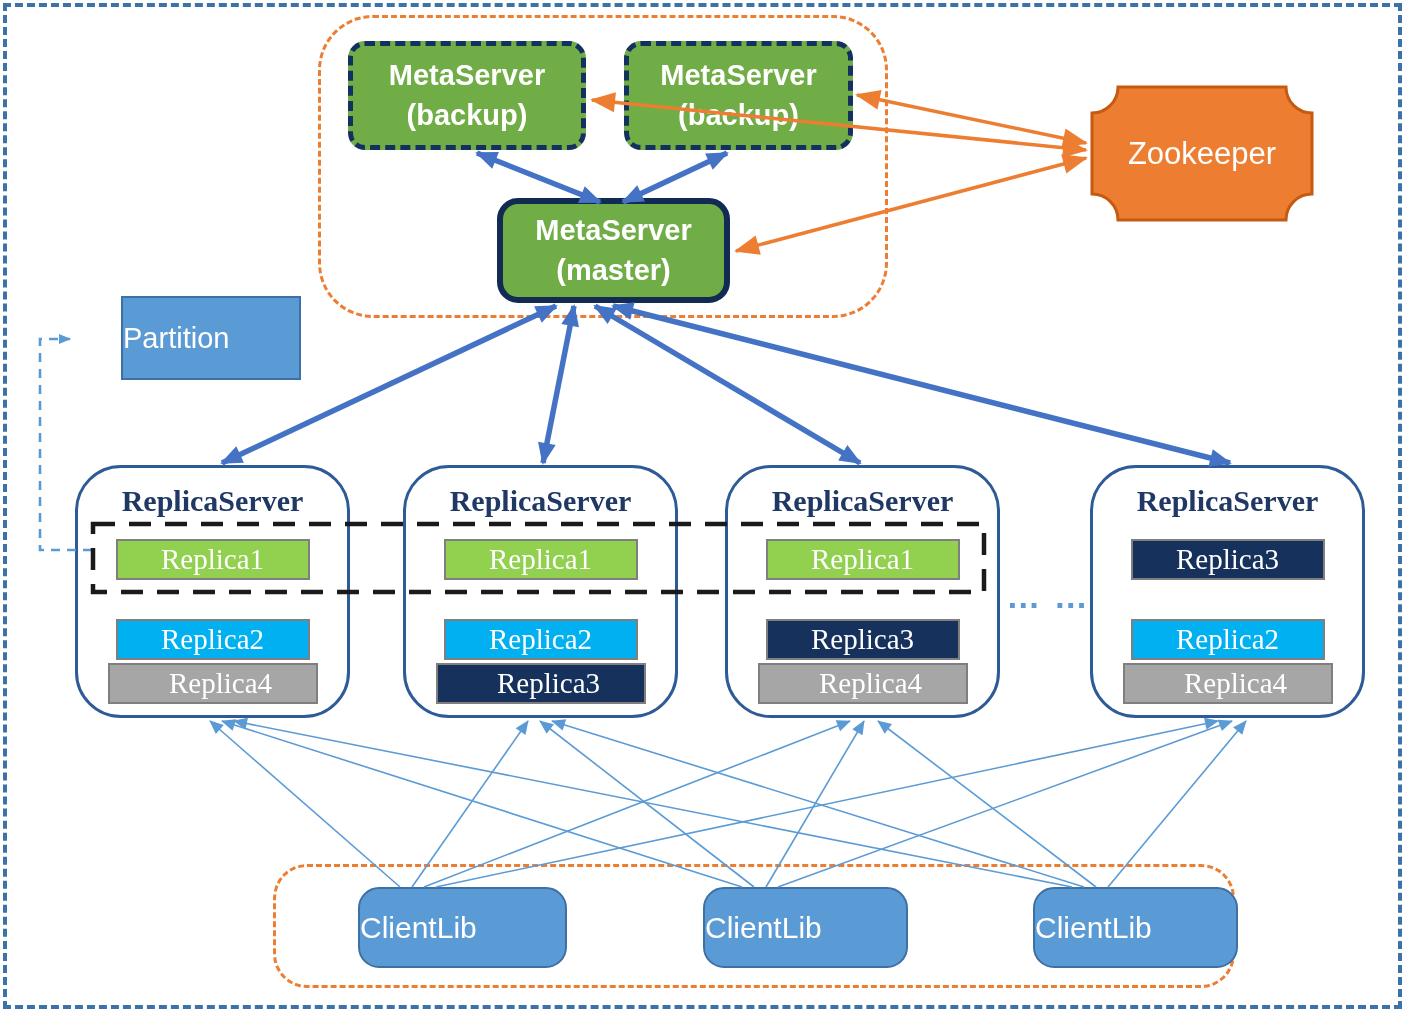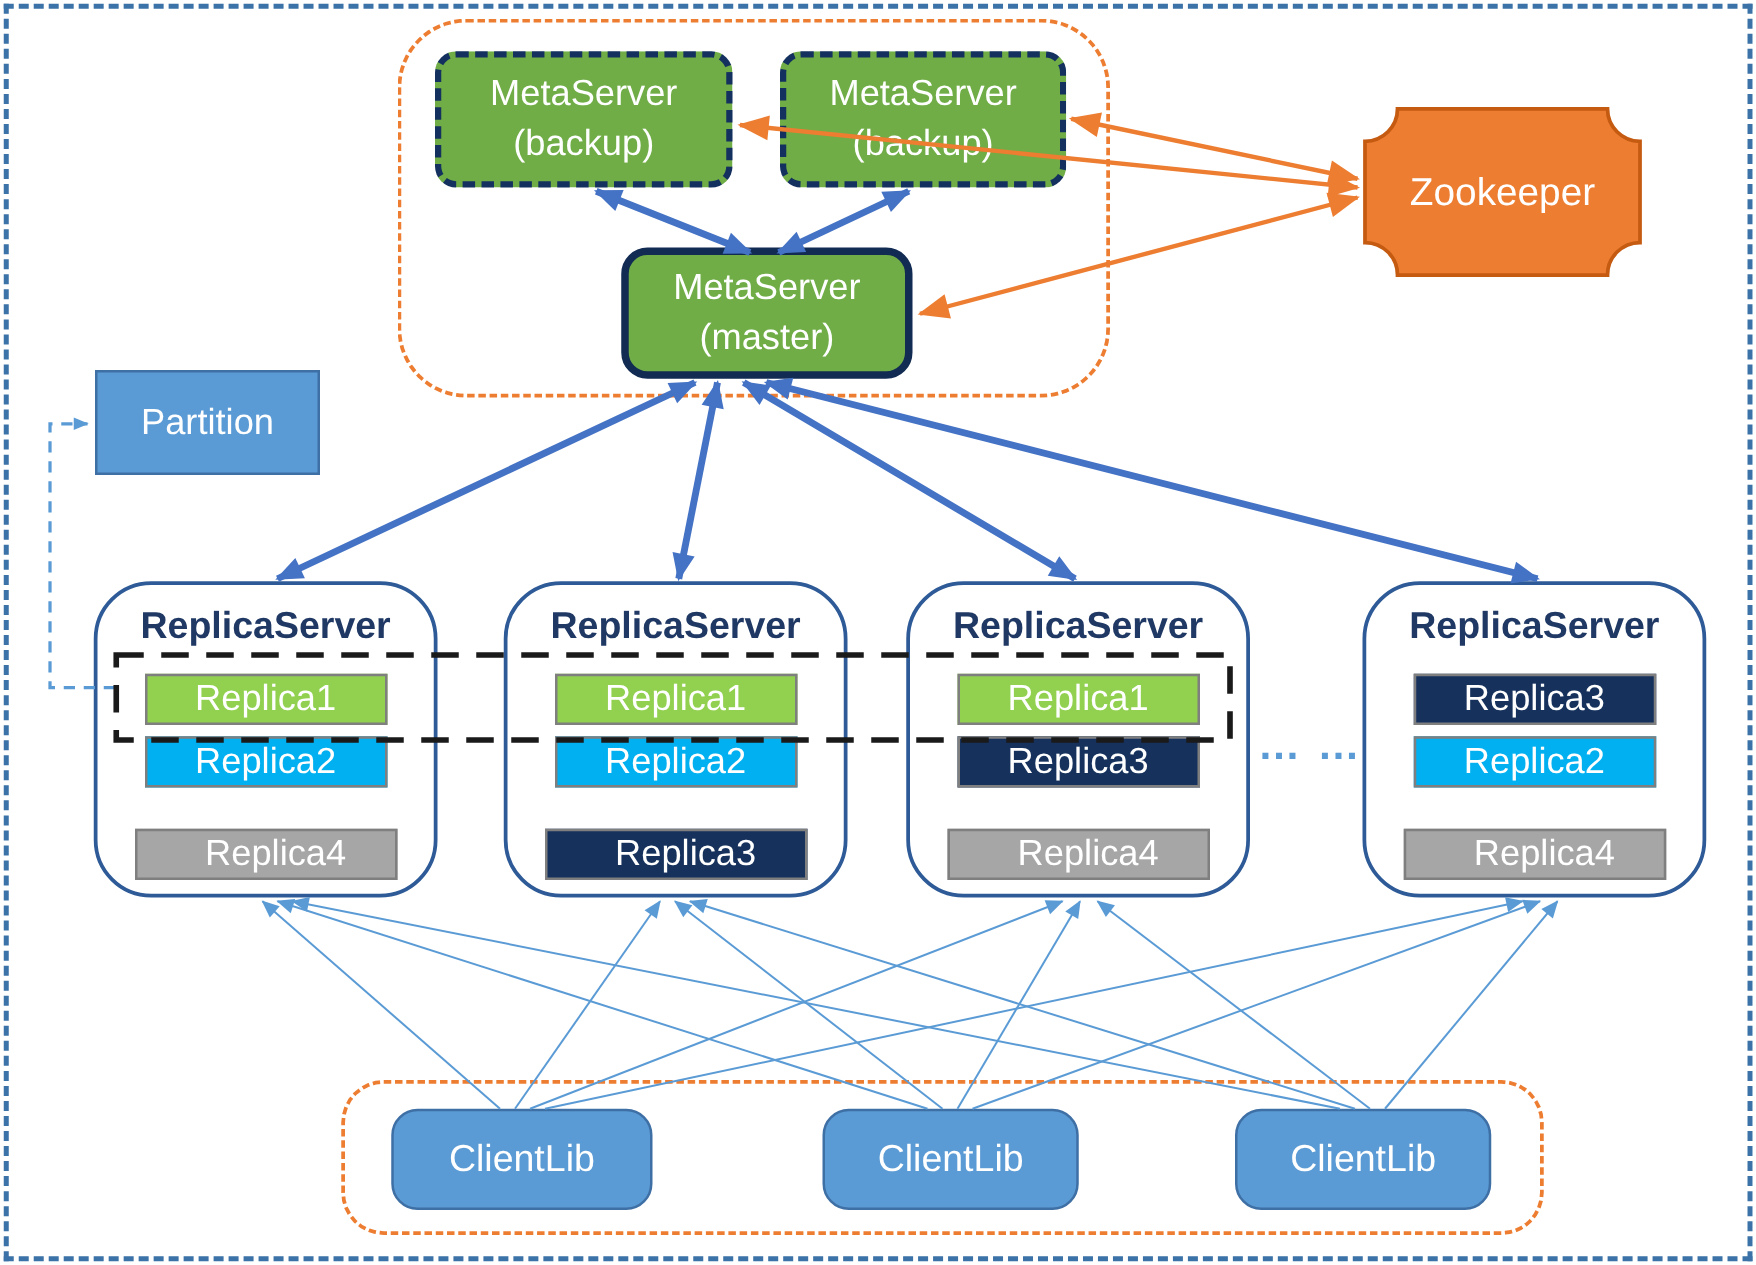--- a/index.html
+++ b/index.html
@@ -15,7 +15,7 @@
   .client-cluster{left:273px;top:864px;width:962px;height:124px;border:3px dashed #ED7D31;border-radius:34px;}
 
   .greenbox{background:#70AD47;color:#fff;display:flex;flex-direction:column;align-items:center;justify-content:center;
-            text-align:center;font-size:29px;line-height:1.35;border-radius:17px;}
+            text-align:center;font-size:29px;line-height:1.35;border-radius:17px;font-weight:bold;}
   .backup{border:5px dashed #14305E;}
   .master{border:6px solid #112B52;border-radius:21px;}
 

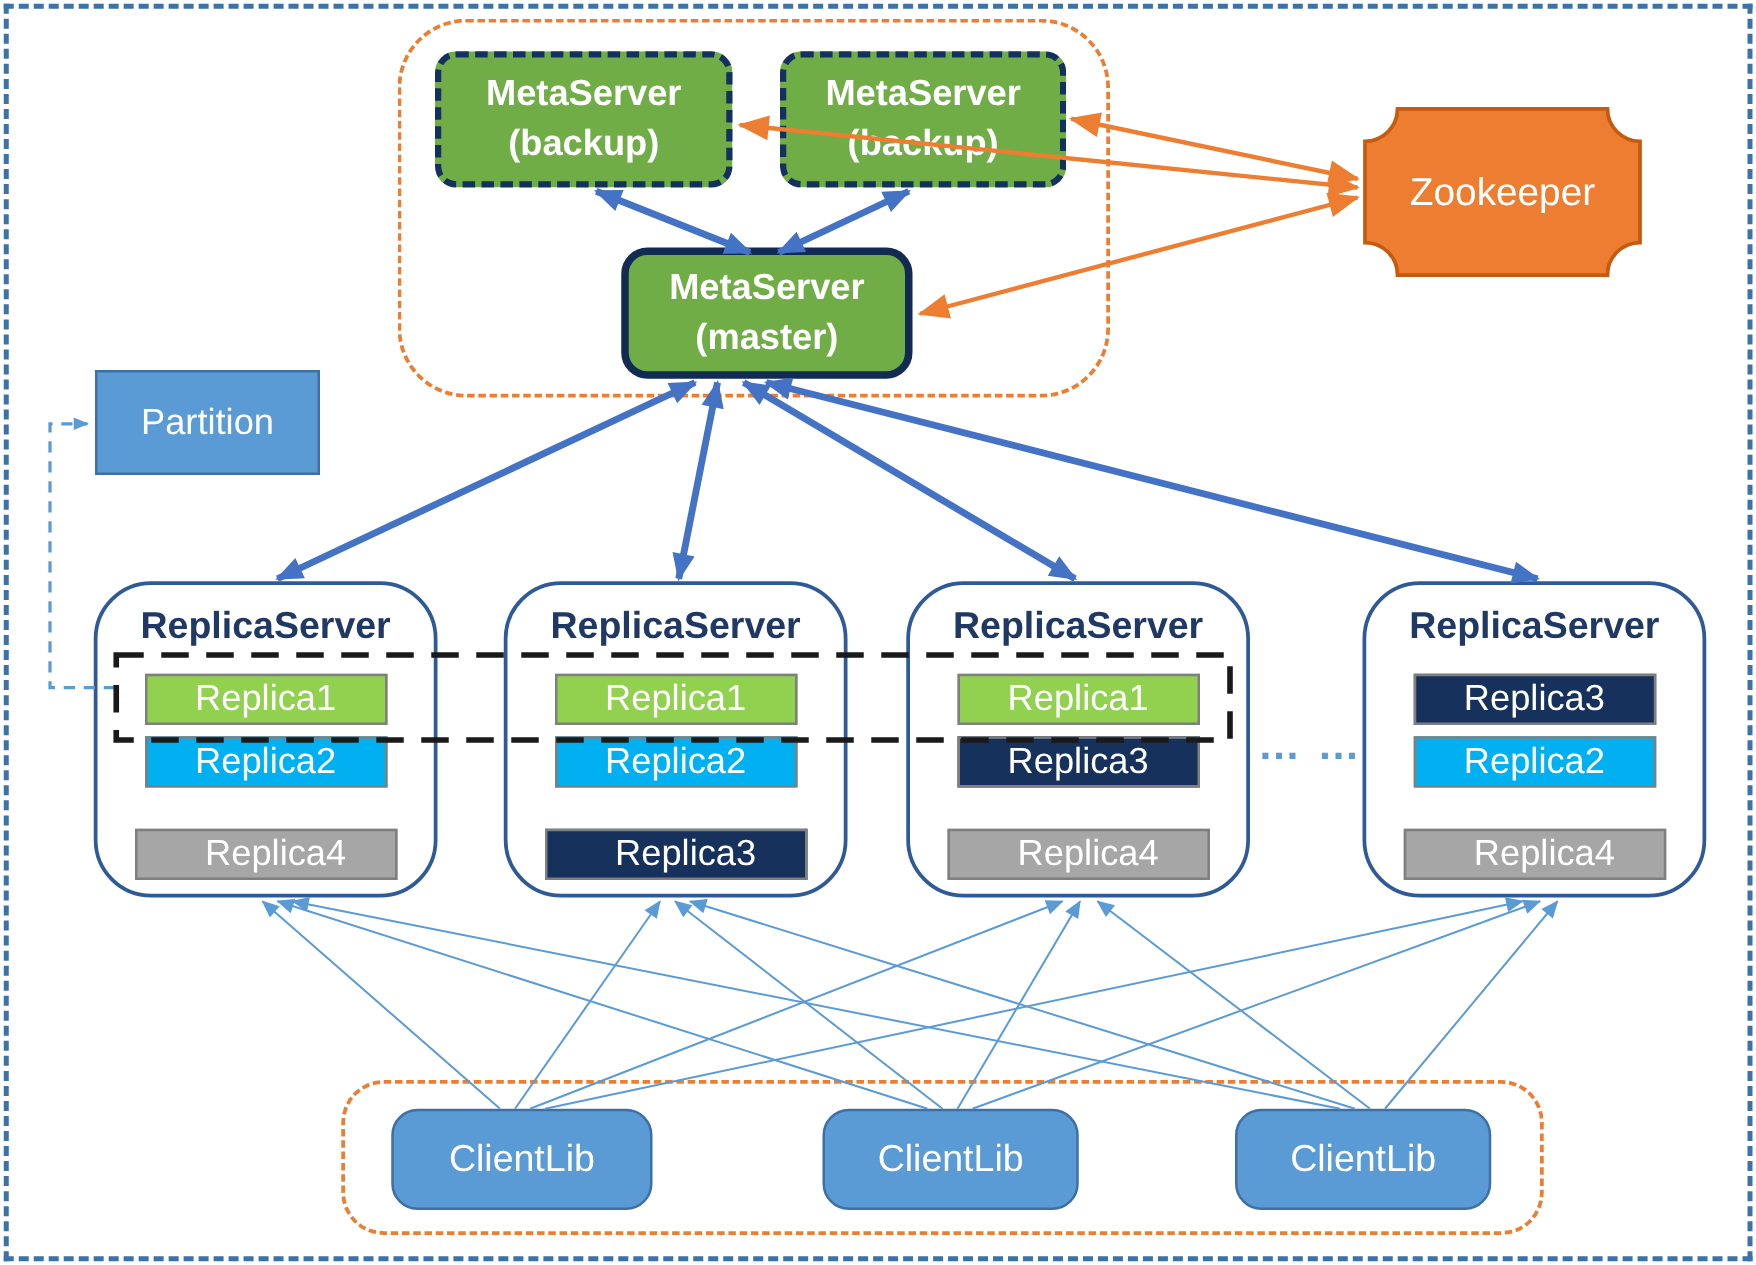--- a/index.html
+++ b/index.html
@@ -19,8 +19,8 @@
   .backup{border:5px dashed #14305E;}
   .master{border:6px solid #112B52;border-radius:21px;}
 
-  .bluebox{background:#5B9BD5;color:#fff;display:flex;align-items:center;justify-content:center;
-           font-size:30px;border:2.5px solid #3E6FA5;}
+  .bluebox{background:#5B9BD5;color:#fff;display:flex;align-items:center;
+           font-size:30px;border:2.5px solid #3E6FA5;margin-left:45px;}
   .clientlib{border-radius:21px;}
 
   .zk-wrap{left:1090px;top:85px;width:224px;height:137px;display:flex;align-items:center;justify-content:center;}

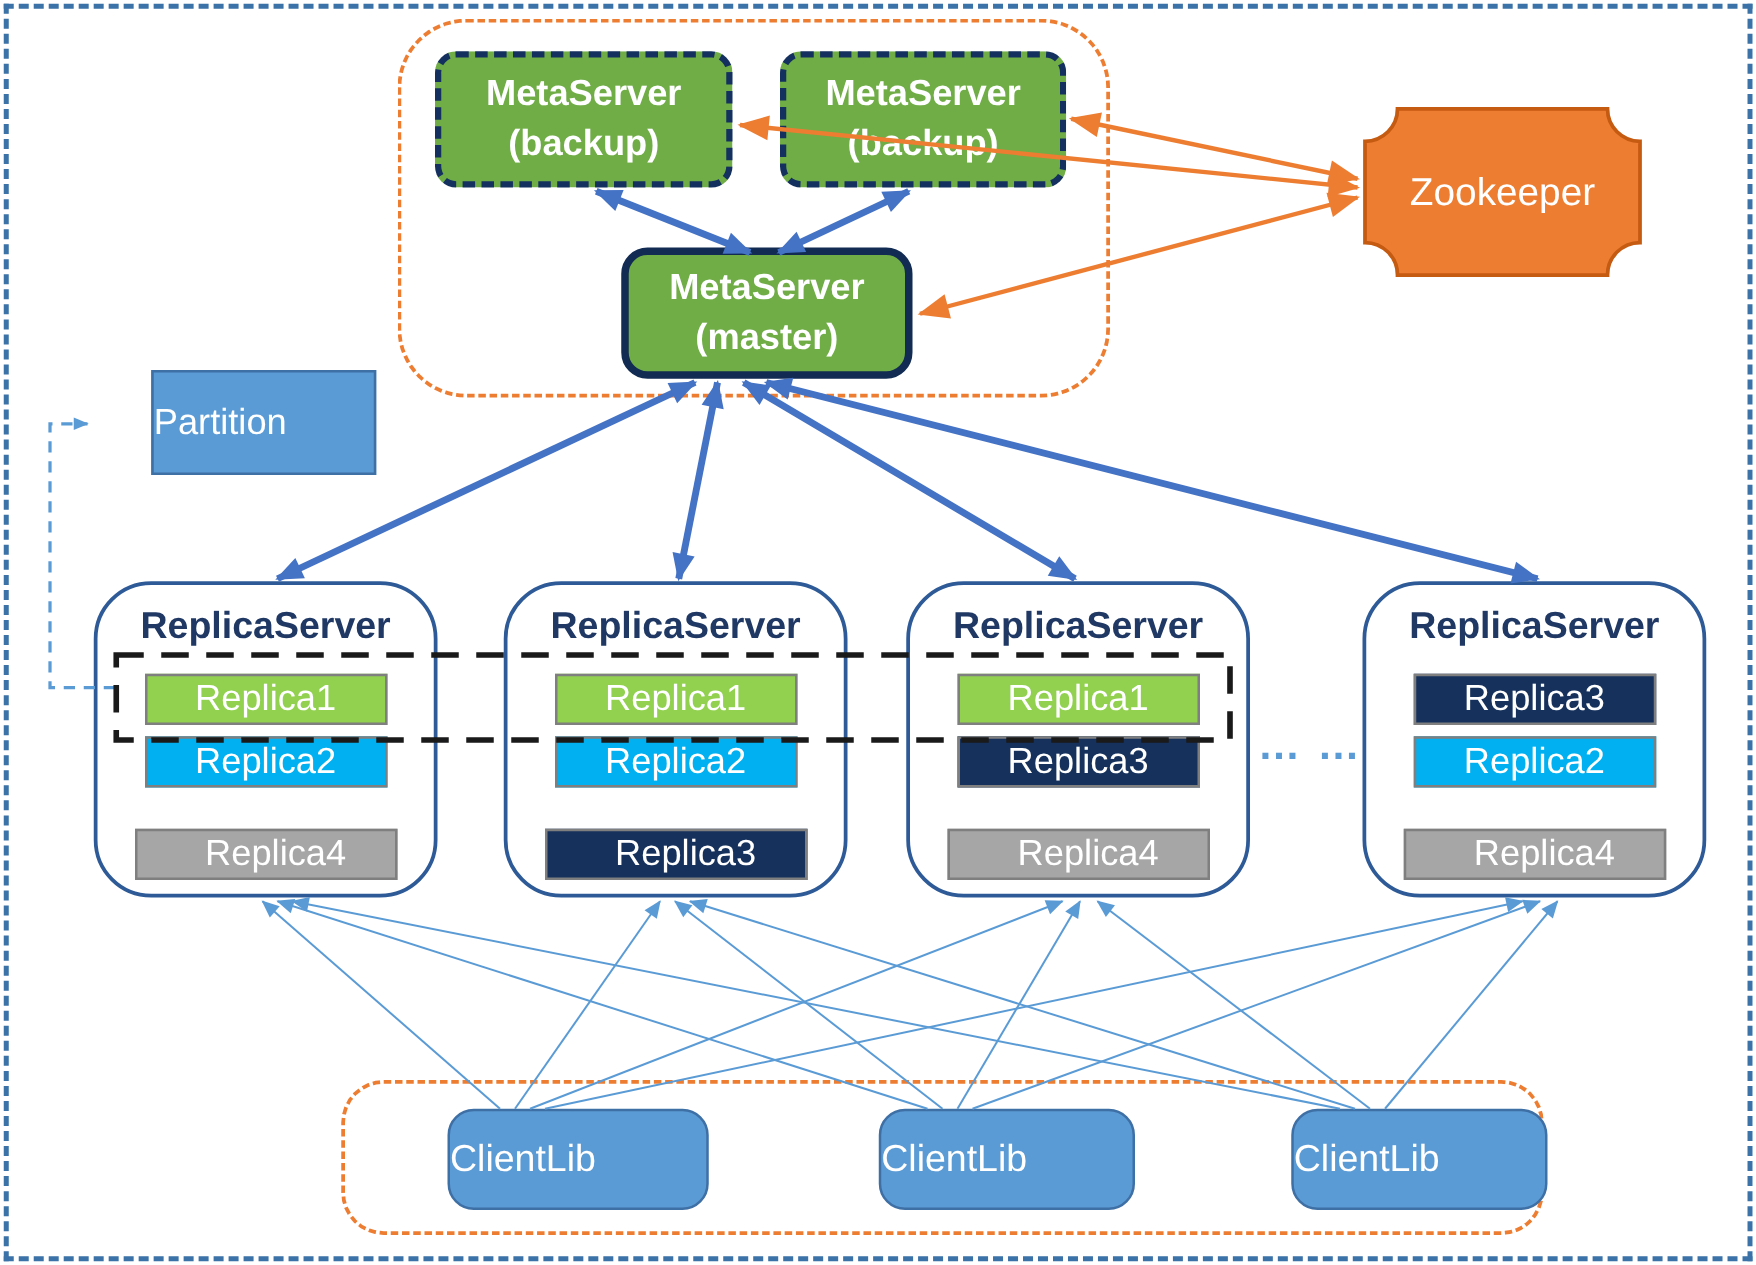--- a/index.html
+++ b/index.html
@@ -27,7 +27,7 @@
   .zk-wrap svg{position:absolute;inset:0;}
   .zk-label{position:relative;color:#fff;font-size:31px;}
 
-  .rs{top:465px;width:275px;height:253px;background:#fff;border:3px solid #2E5B97;border-radius:46px;}
+  .rs{top:465px;width:275px;height:253px;background:#fff;border:3px solid #2E5B97;border-radius:46px;font-family:Liberation Serif, serif;}
   .rs-title{position:absolute;top:16px;left:0;right:0;text-align:center;color:#1F3864;font-size:30px;font-weight:600;}
   .chip{position:absolute;left:50%;transform:translateX(-50%);width:190px;height:37px;border:2.5px solid #7F7F7F;
         color:#fff;font-size:29px;display:flex;align-items:center;justify-content:center;}

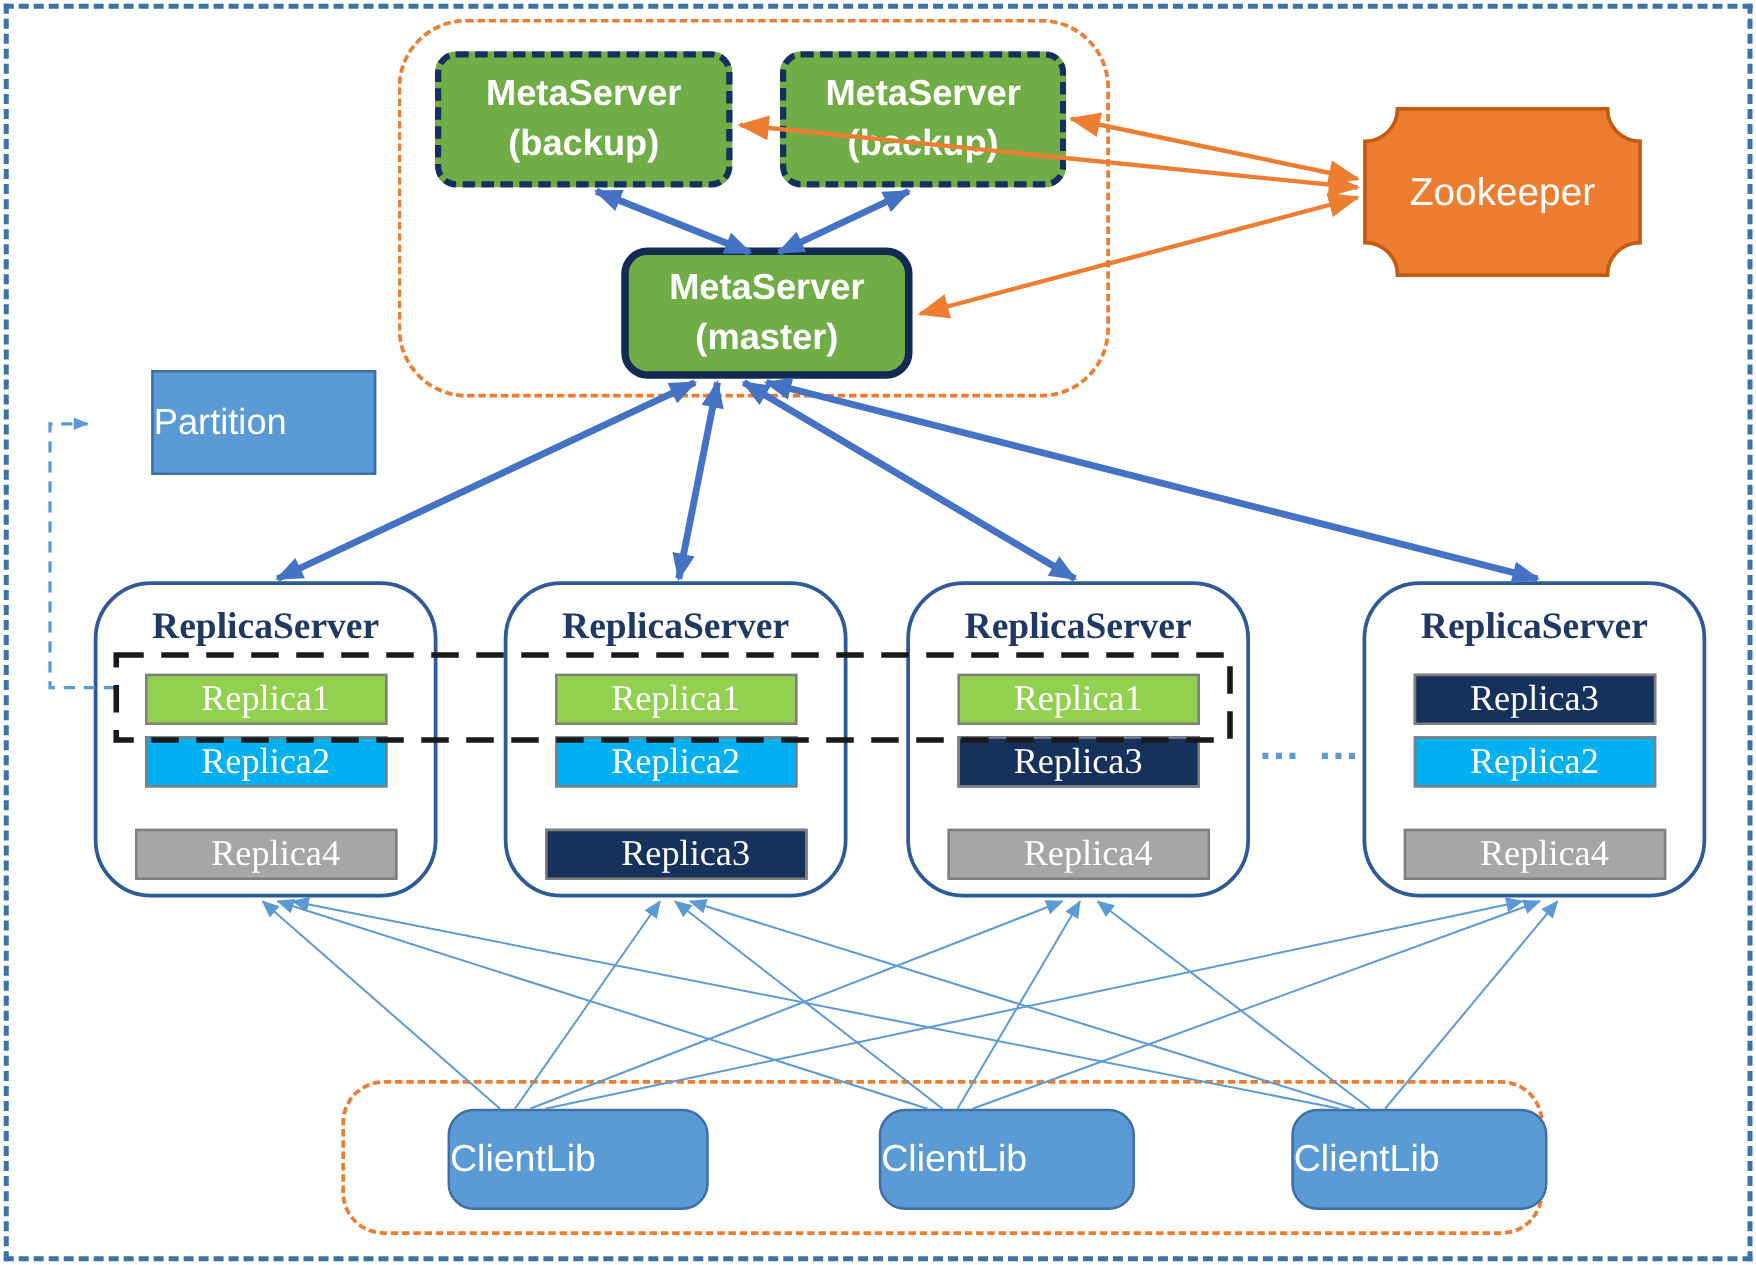--- a/index.html
+++ b/index.html
@@ -31,7 +31,7 @@
   .rs-title{position:absolute;top:16px;left:0;right:0;text-align:center;color:#1F3864;font-size:30px;font-weight:600;}
   .chip{position:absolute;left:50%;transform:translateX(-50%);width:190px;height:37px;border:2.5px solid #7F7F7F;
         color:#fff;font-size:29px;display:flex;align-items:center;justify-content:center;}
-  .chip.r1{top:71px;} .chip.r2{top:121px;} .chip.r3{top:195px;padding-left:16px;}
+  .chip.r1{top:71px;} .chip.r2{top:151px;} .chip.r3{top:195px;padding-left:16px;}
 
   .ellipsis{left:1005px;top:577px;width:86px;text-align:center;color:#5B9BD5;font-size:34px;font-weight:bold;letter-spacing:2px;}
 

